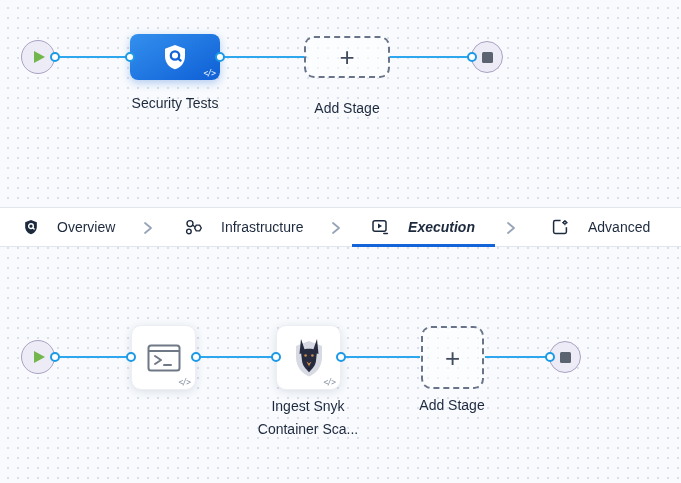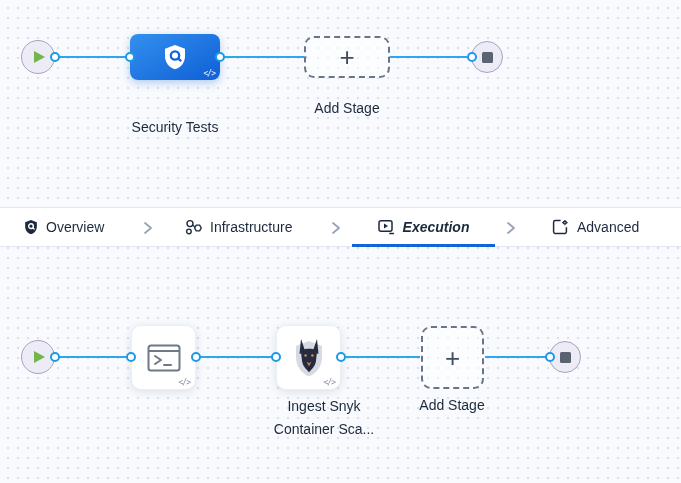--- a/index.html
+++ b/index.html
@@ -95,7 +95,7 @@
   <div class="dot" style="left:215px;top:52px"></div>
   <div class="dot" style="left:467px;top:52px"></div>
 
-  <div class="node-label" style="left:95px;top:116px;width:160px">Security Tests</div>
+  <div class="node-label" style="left:95px;top:92px;width:160px">Security Tests</div>
   <div class="node-label" style="left:287px;top:97px;width:120px">Add Stage</div>
 
   <div class="tabbar">

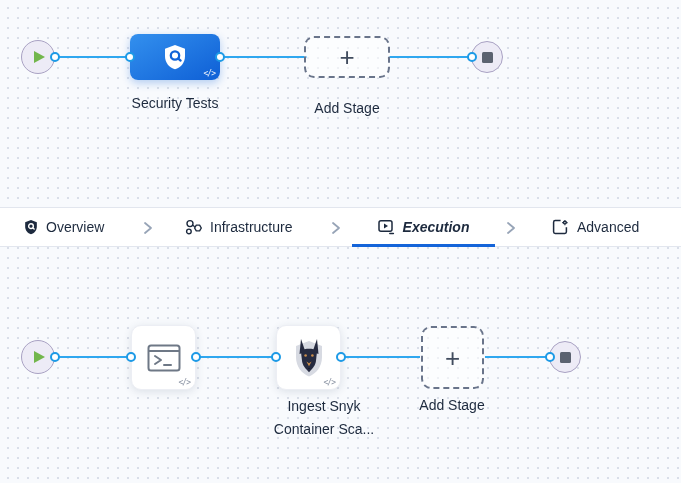--- a/index.html
+++ b/index.html
@@ -54,7 +54,7 @@
   .tabbar { position:absolute; left:0; top:207px; width:681px; height:40px;
     background:#ffffff; border-top:1px solid #e2e6ee; border-bottom:1px solid #e2e6ee; }
   .tab { position:absolute; top:0; height:100%; display:flex; align-items:center;
-    gap:8px; font-size:14px; font-weight:500; color:#1d2a3e; cursor:pointer; }
+    gap:19px; font-size:14px; font-weight:500; color:#1d2a3e; cursor:pointer; }
   .tab.active { font-weight:600;font-style:italic; }
   .tab-chevron { position:absolute; top:13px; }
   .active-underline { position:absolute; left:352px; bottom:-1px; width:143px;

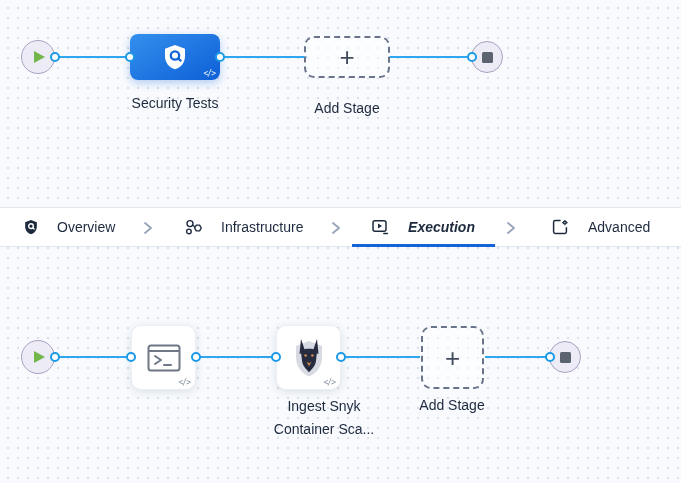--- a/index.html
+++ b/index.html
@@ -200,7 +200,7 @@
   <div class="dot" style="left:336px;top:352px"></div>
   <div class="dot" style="left:545px;top:352px"></div>
 
-  <div class="node-label" style="left:268px;top:395px;width:112px">Ingest Snyk Container Sca...</div>
+  <div class="node-label" style="left:252px;top:395px;width:112px">Ingest Snyk Container Sca...</div>
   <div class="node-label" style="left:392px;top:394px;width:120px">Add Stage</div>
 
 </div>

